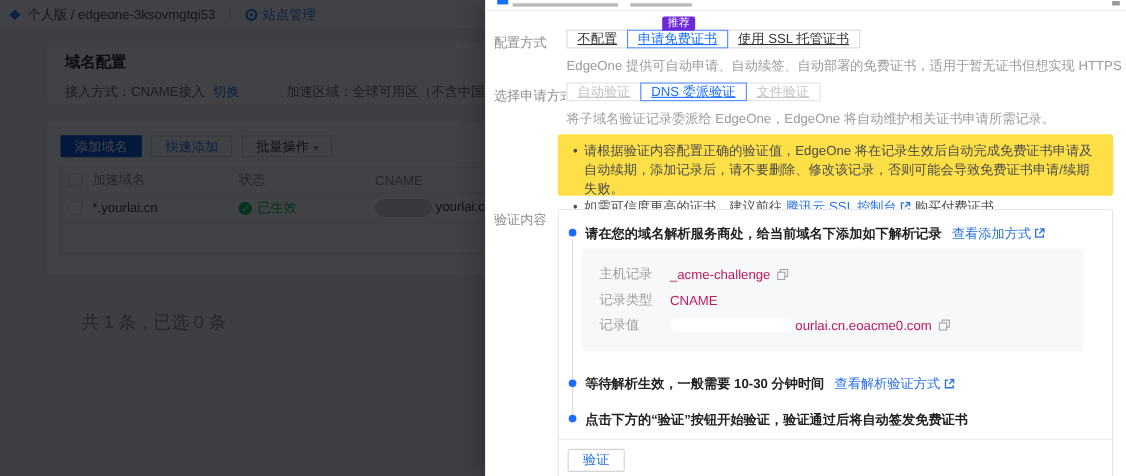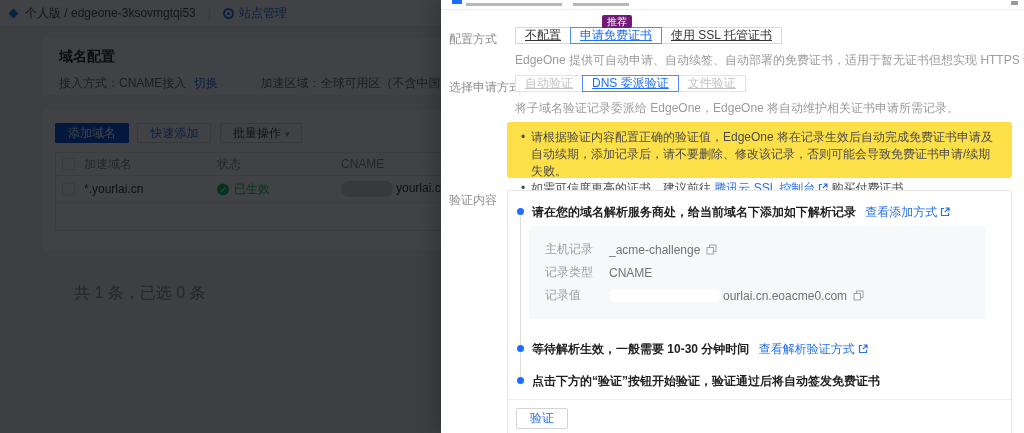--- a/index.html
+++ b/index.html
@@ -62,7 +62,7 @@
   .tab.sel { border-color:#4d8bff; color:#1a6eff; position:relative; z-index:1; }
   .tab.dis { color:#c3c3c3; border-color:#e3e3e3; }
   .badge { position:absolute; left:161px; top:15px; height:13px; line-height:13px; padding:0 5px;
-           background:#701a75; color:#fff; font-size:10px; border-radius:2px 2px 2px 0; z-index:2; }
+           background:#6d28d9; color:#fff; font-size:10px; border-radius:2px 2px 2px 0; z-index:2; }
   .form-desc { position:absolute; left:74px; color:#9b9b9b; white-space:nowrap; }
   .lnk-b { color:#2670e8; }
   .ext { display:inline-block; vertical-align:-1px; margin-left:3px; }

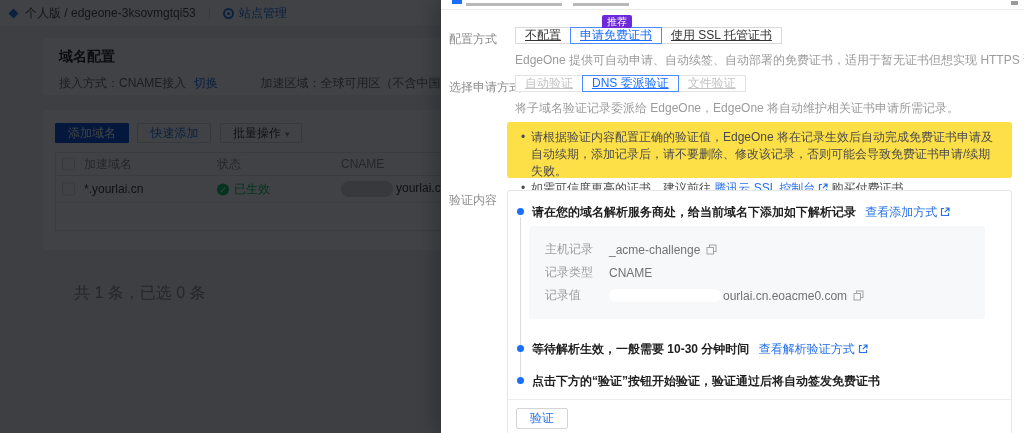--- a/index.html
+++ b/index.html
@@ -80,7 +80,7 @@
             border-radius:3px; padding:9px 16px; color:#666; }
   .frow { margin-top:6px; display:flex; align-items:center; }
   .flabel { width:64px; color:#9c9c9c; }
-  .fvalue { color:#737373; }
+  .fvalue { color:#be185d; }
   .mask-blob { display:inline-block; width:112px; height:13px; background:#fff; border-radius:7px;
                margin-right:2px; vertical-align:-2px; }
   .copy-ic { margin-left:6px; display:inline-flex; }

